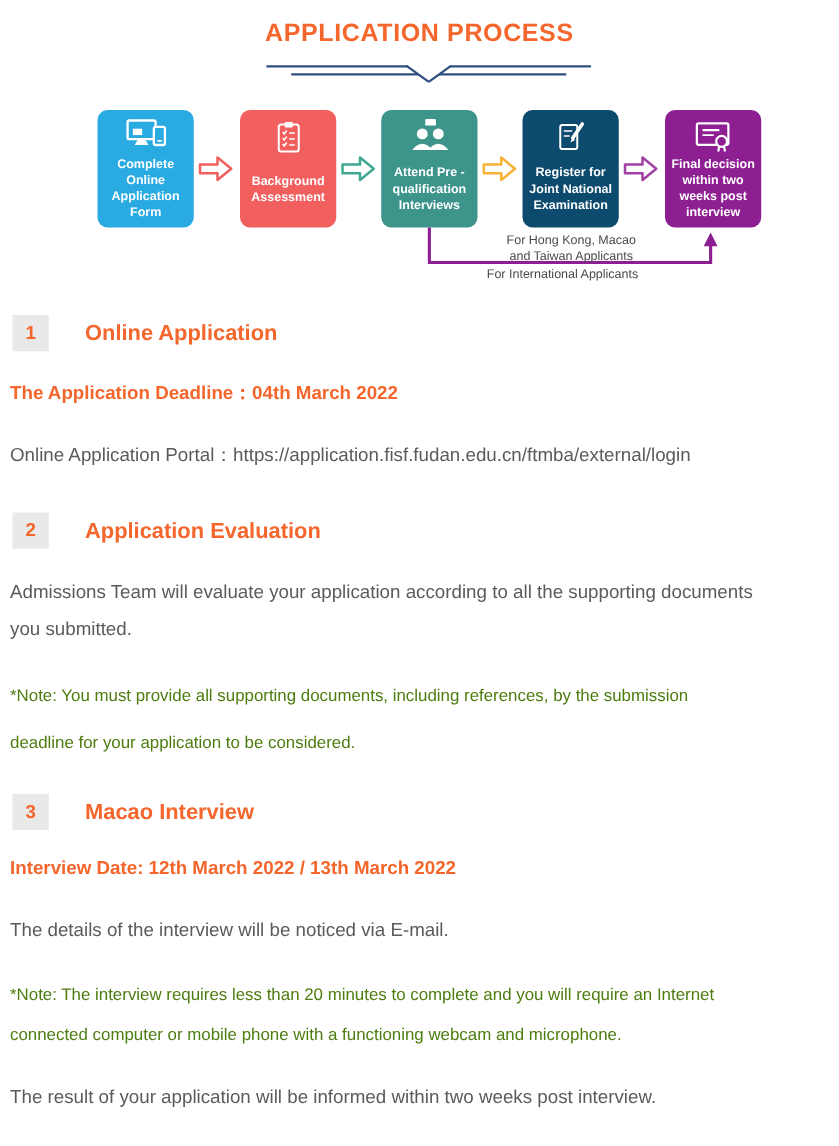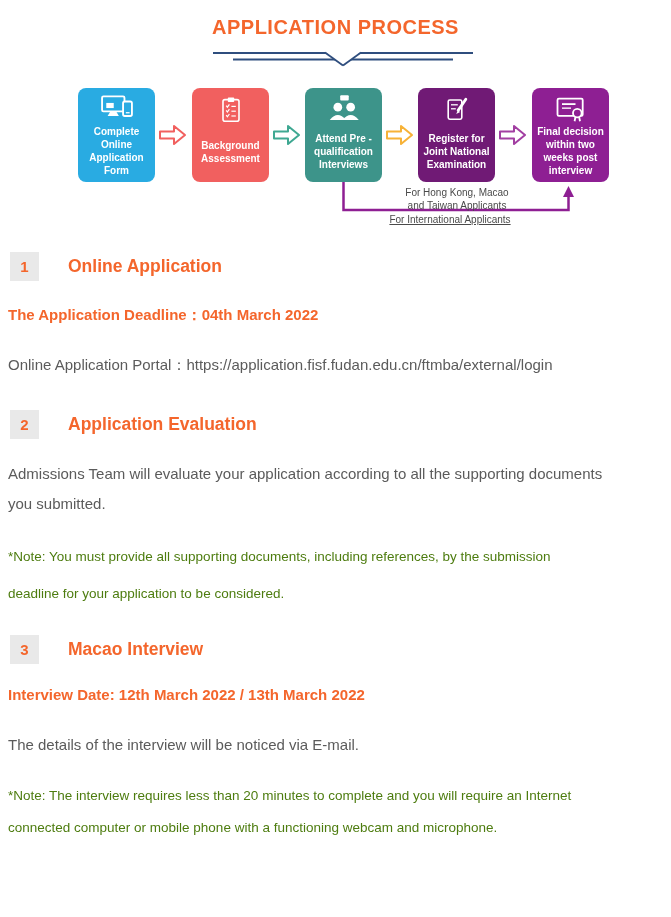--- a/index.html
+++ b/index.html
@@ -108,7 +108,7 @@
       <polygon points="2,8.5 16,8.5 16,3 27,12 16,21 16,15.5 2,15.5" fill="#fff" stroke-width="2" stroke-linejoin="round" stroke="#F7B237"></polygon>
     </svg>
 
-    <div class="step" style="left: 418px; background-color: #701a75;">
+    <div class="step" style="left: 418px; background-color: #0c4a6e;">
       <svg class="step-icon" width="32" height="30" viewBox="0 0 40 32">
         <rect x="9" y="3.5" width="17" height="24" rx="2" fill="none" stroke="#fff" stroke-width="2"></rect>
         <line x1="12.5" y1="9.5" x2="21" y2="9.5" stroke="#fff" stroke-width="1.6"></line>

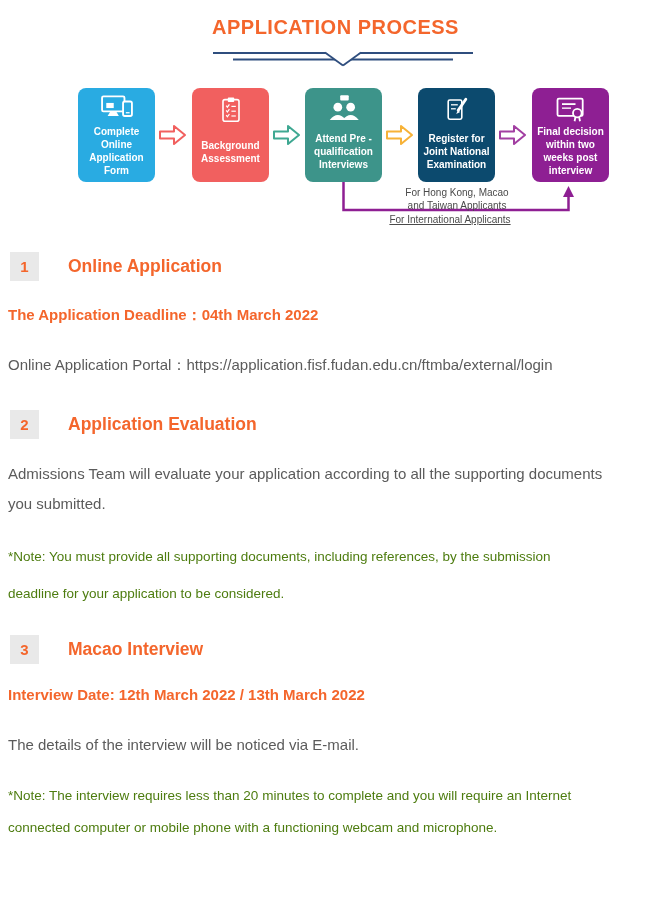--- a/index.html
+++ b/index.html
@@ -21,7 +21,7 @@
   .flow-note { position:absolute; font-size:10px; color:#4A4A4A; text-align:center;
     line-height:1.25; white-space:pre-line; }
   .hk-note { top:102px; left:392px; width:130px; }
-  .intl-note { top:129px; left:350px; width:200px;text-decoration:underline; }
+  .intl-note { top:129px; left:350px; width:200px; }
   .connector { position:absolute; top:0; left:0; }
 
   .badge { position:absolute; left:10px; width:29px; height:29px; background:#E9E9E9;

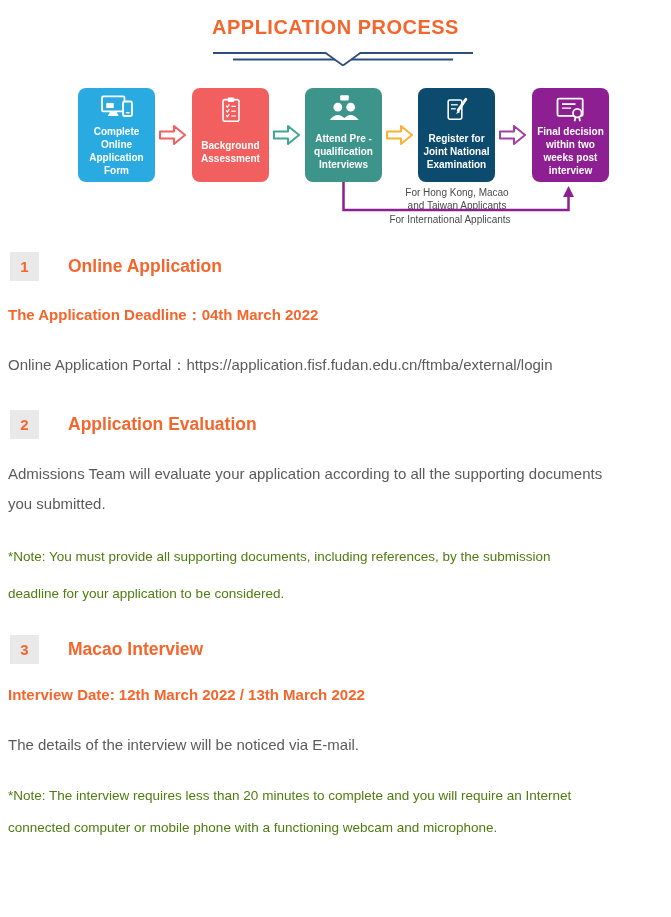--- a/index.html
+++ b/index.html
@@ -176,6 +176,7 @@
   <div class="note" style="top:780px; line-height:32px;">*Note: The interview requires less than 20 minutes to complete and you will require an Internet
 connected computer or mobile phone with a functioning webcam and microphone.</div>
 
+  <div class="line body-text" style="top:866px">The result of your application will be informed within two weeks post interview.</div>
 
 </div>
 

